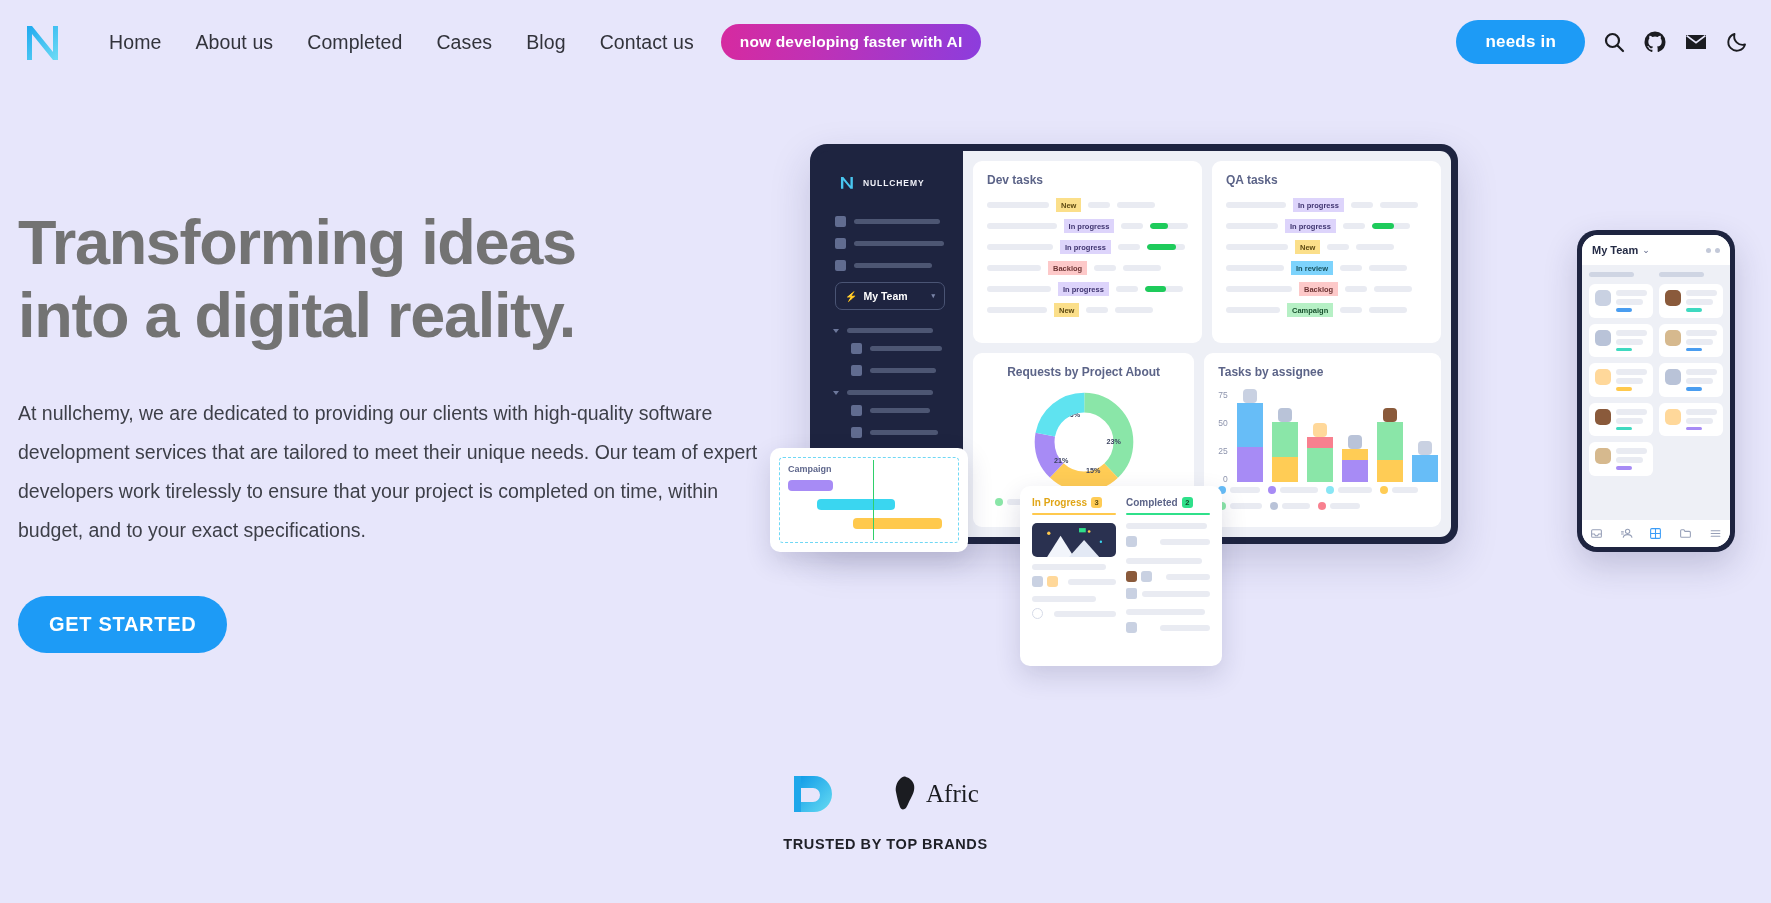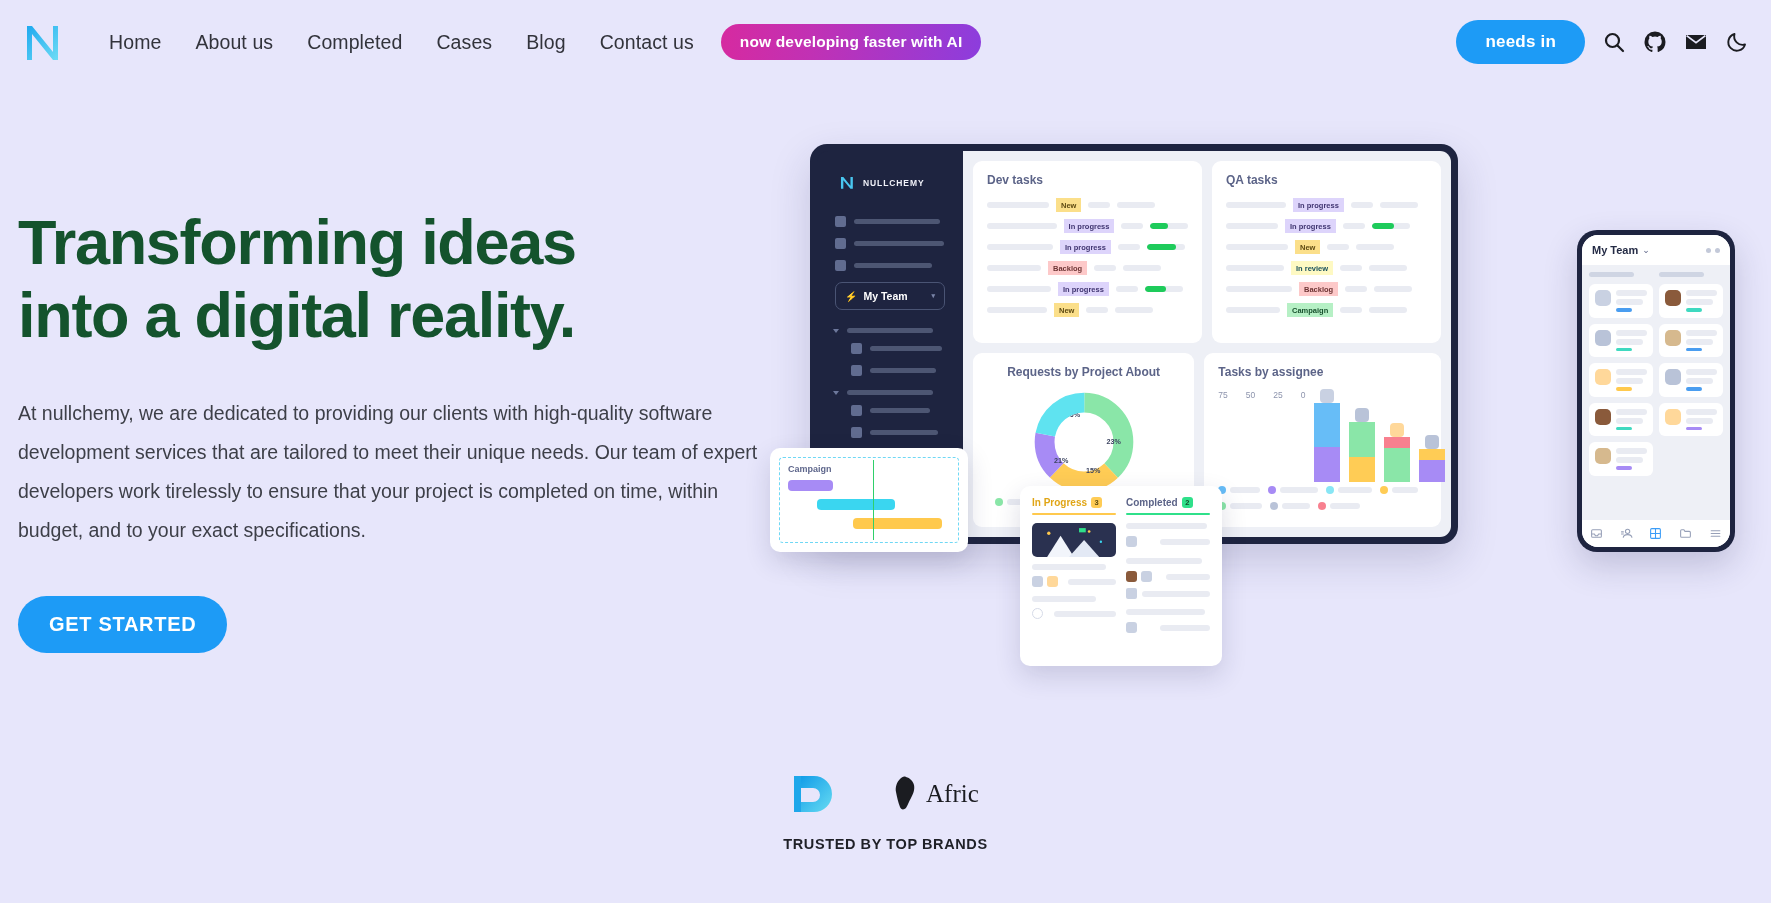--- a/index.html
+++ b/index.html
@@ -64,7 +64,7 @@
     line-height: 1.16;
     font-weight: 800;
     letter-spacing: -1.3px;
-    color: #14532d;
+    color: #737373;
     margin-top: 122px;
     max-width: 790px;
   }

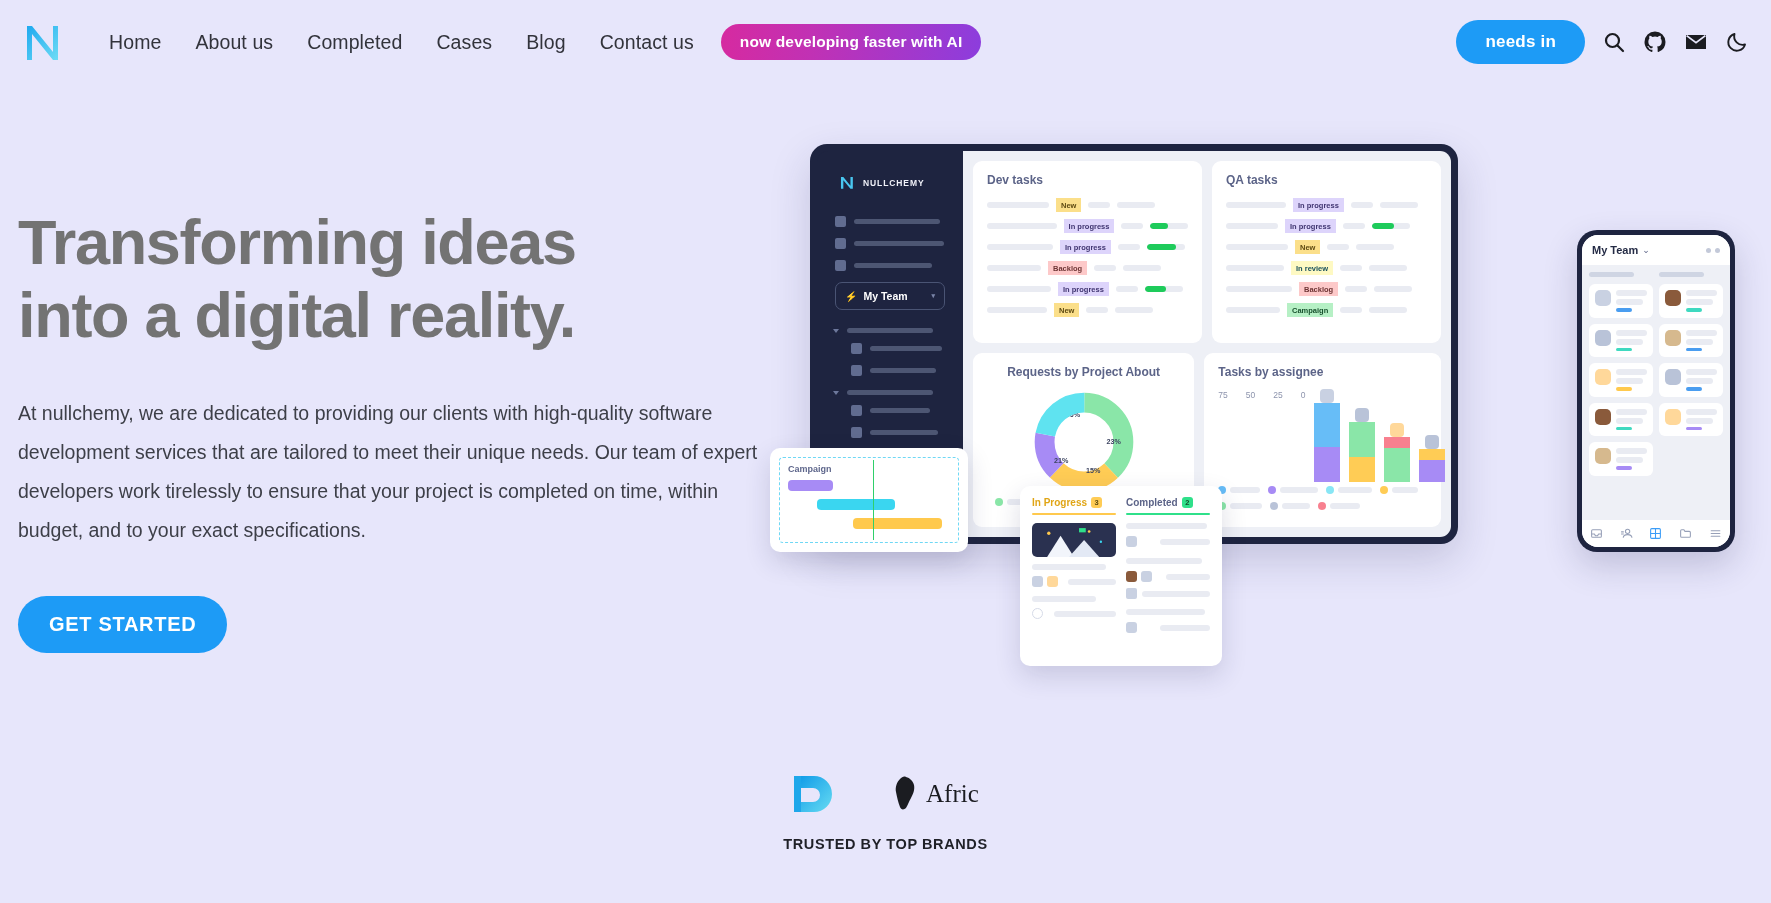--- a/index.html
+++ b/index.html
@@ -175,7 +175,7 @@
   .b-new { background: #fbdf8a; color: #5e4a12; }
   .b-prog { background: #ddd4fb; color: #3f3470; }
   .b-back { background: #fdc9c9; color: #6d3434; }
-  .b-rev { background: #fef9c3; color: #17505c; }
+  .b-rev { background: #7dd3fc; color: #17505c; }
   .b-appr { background: #b6f0c5; color: #17512d; }
   .prog-track { height: 6px; border-radius: 4px; background: #e9ebf2; position: relative; overflow: hidden; }
   .prog-fill { position: absolute; left: 0; top: 0; bottom: 0; border-radius: 4px; background: #1ecb5b; }

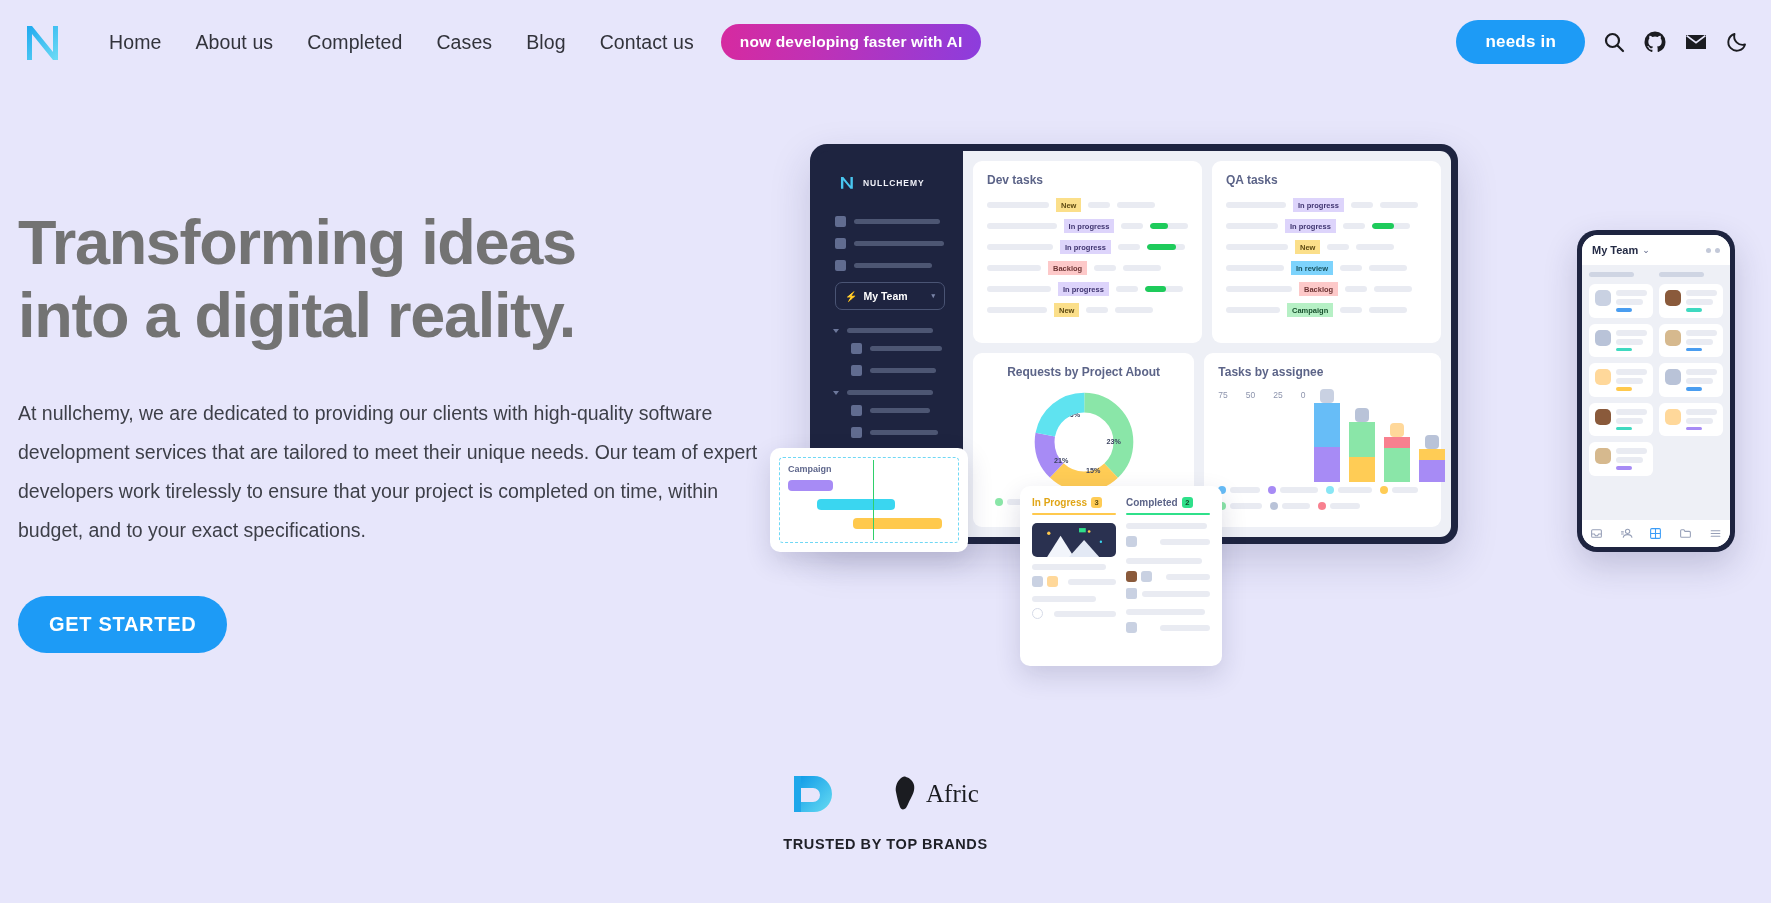--- a/index.html
+++ b/index.html
@@ -189,7 +189,7 @@
   .bar-col { width: 26px; display: flex; flex-direction: column; justify-content: flex-end; position: relative; }
   .bar-seg { width: 100%; }
   .bar-ava { position: absolute; top: -15px; left: 50%; transform: translateX(-50%); width: 14px; height: 14px; border-radius: 4px; }
-  .y-axis { display: flex; flex-direction: row; justify-content: space-between; height: 92px; font-size: 8.5px; color: #8d94ad; text-align: right; padding-right: 5px; gap: 18px; }
+  .y-axis { display: flex; flex-direction: column; justify-content: space-between; height: 92px; font-size: 8.5px; color: #8d94ad; text-align: right; padding-right: 5px; gap: 18px; }
 
   .gantt {
     position: absolute; left: 0; top: 318px; width: 198px; height: 104px;

